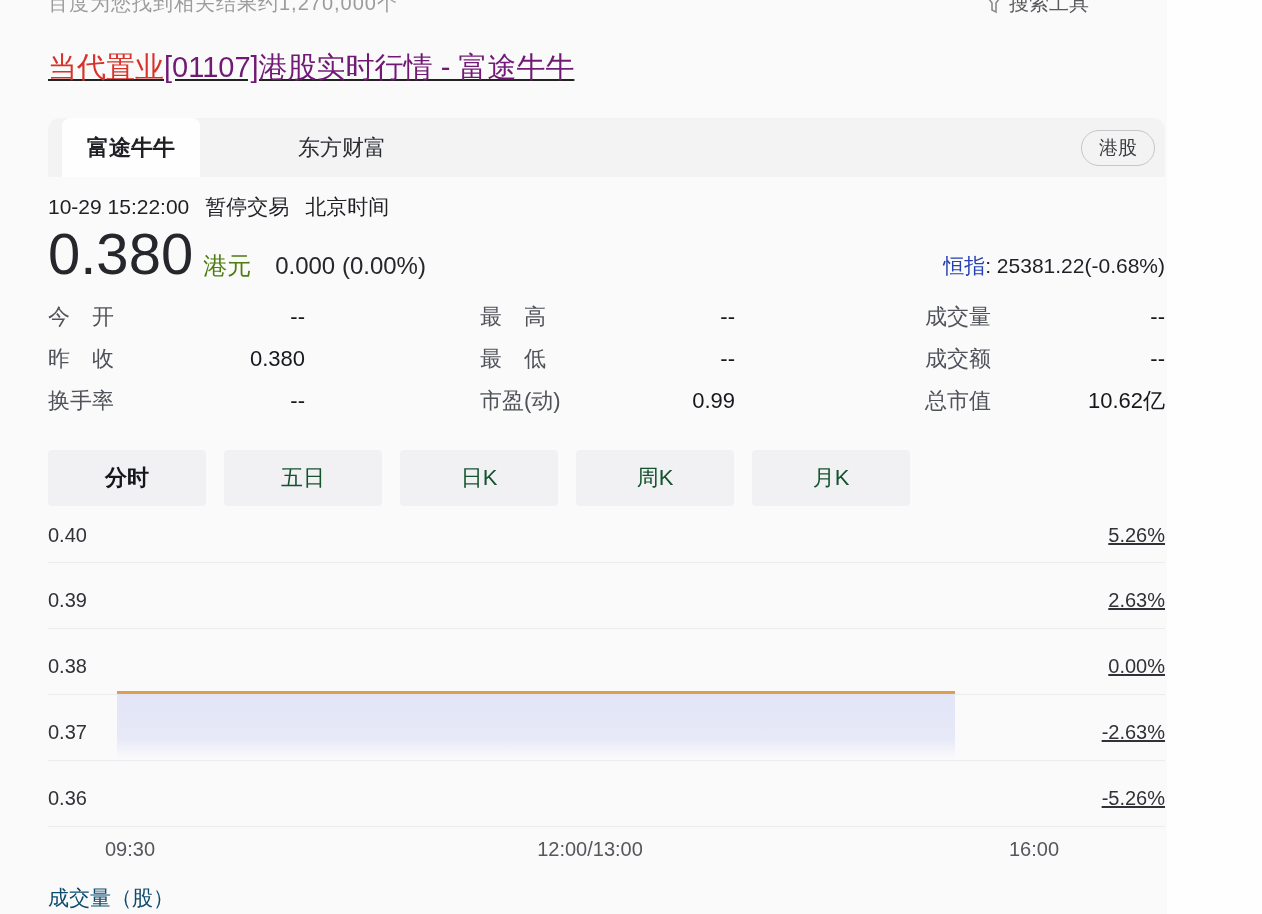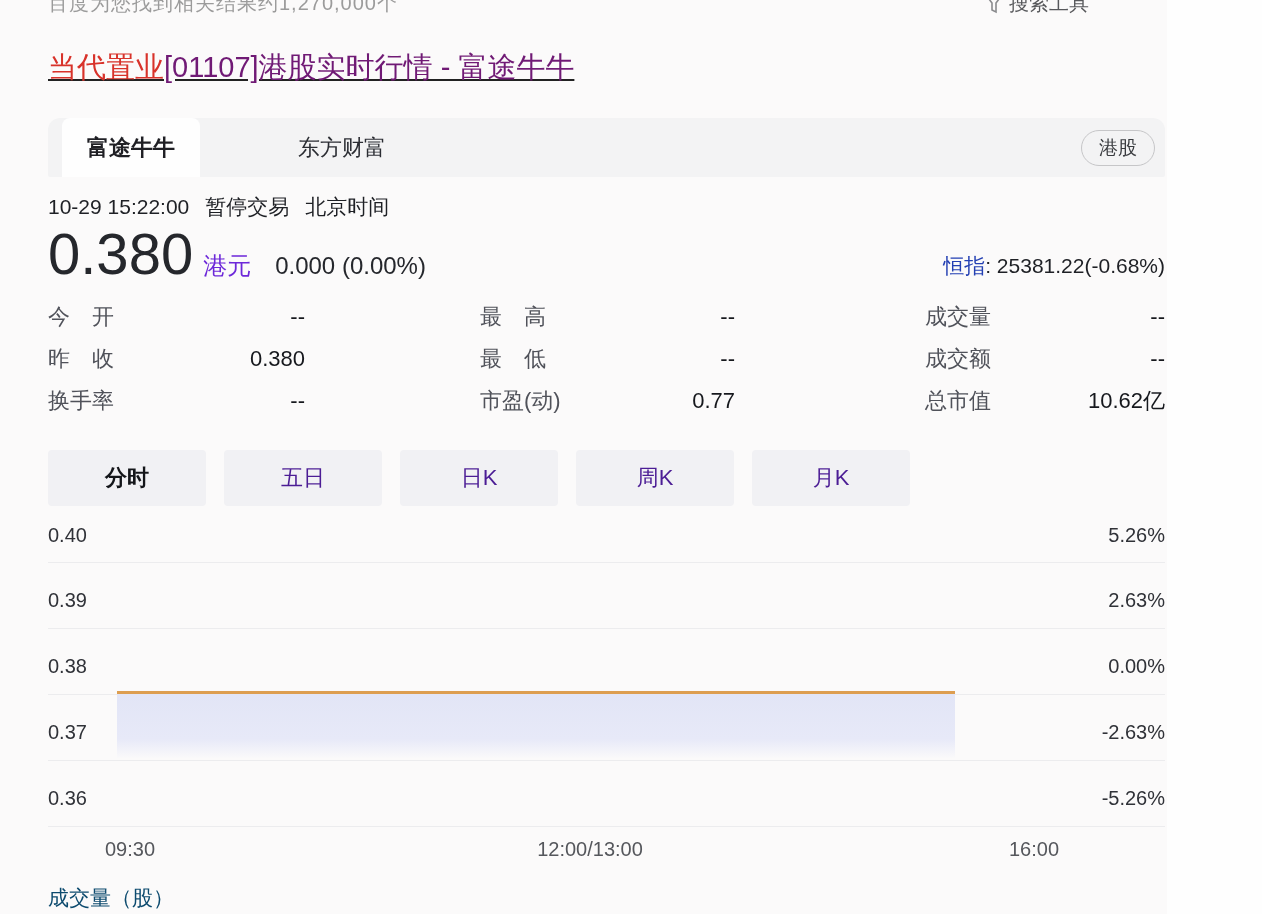--- a/index.html
+++ b/index.html
@@ -35,7 +35,7 @@
   .time-row span { margin-right:16px; }
   .price-row { position:absolute; left:48px; top:222px; display:flex; align-items:baseline; }
   .price-big { font-size:58px; color:#25272c; line-height:1.1; }
-  .price-currency { font-size:24px; color:#6d28d9; margin-left:10px; }
+  .price-currency { font-size:24px; color:#4d7c0f; margin-left:10px; }
   .price-change { font-size:24px; color:#25272c; margin-left:24px; }
   .index-row { position:absolute; top:252px; right:97px; font-size:21px; white-space:nowrap; }
   .index-link { color:#2440b3; cursor:pointer; }

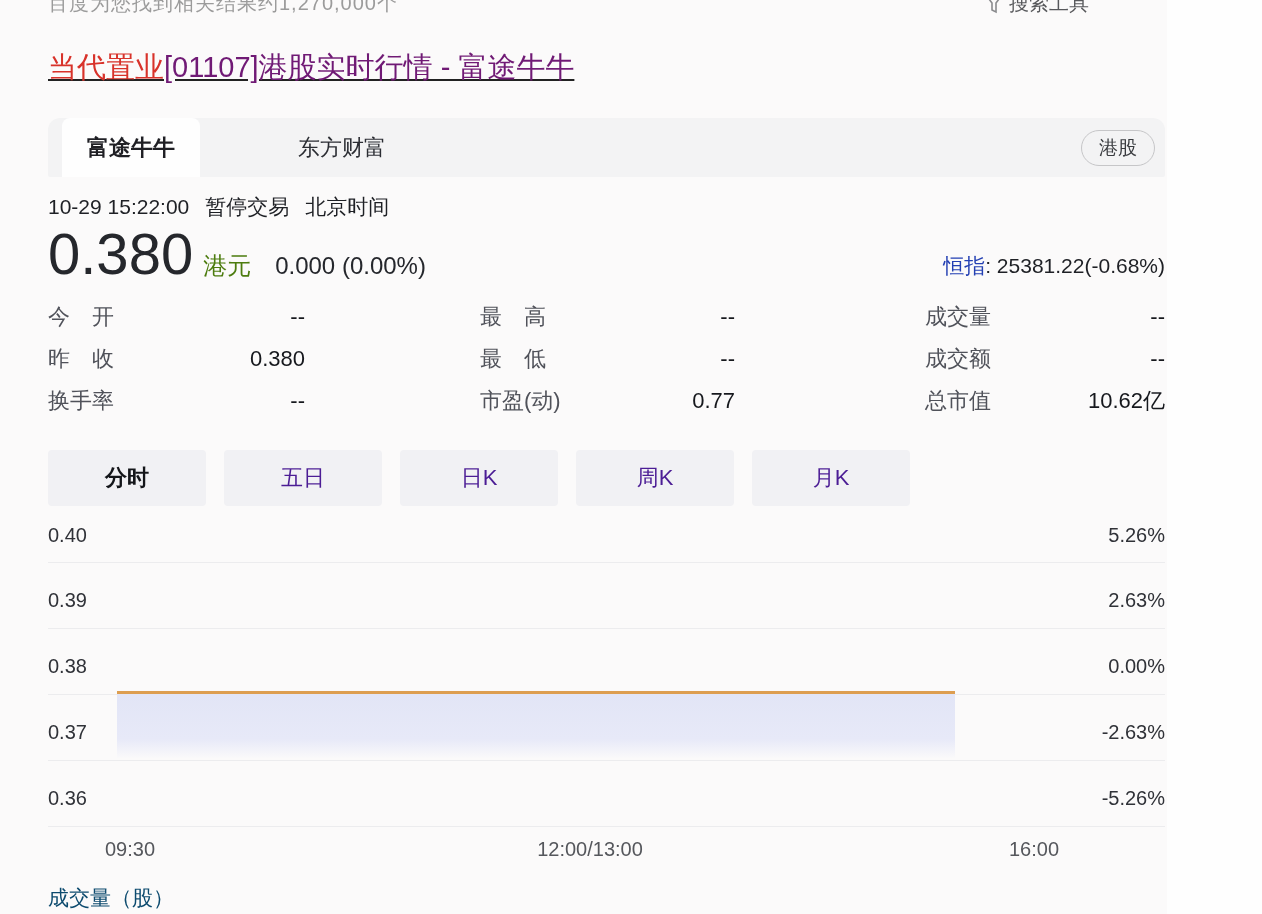--- a/index.html
+++ b/index.html
@@ -131,7 +131,7 @@
     </div>
     <div class="srow">
       <span class="stat-label">市盈(动)</span>
-      <span class="stat-value">0.77</span>
+      <span class="stat-value">0.99</span>
     </div>
   </div>
   <div class="stat-col col3">

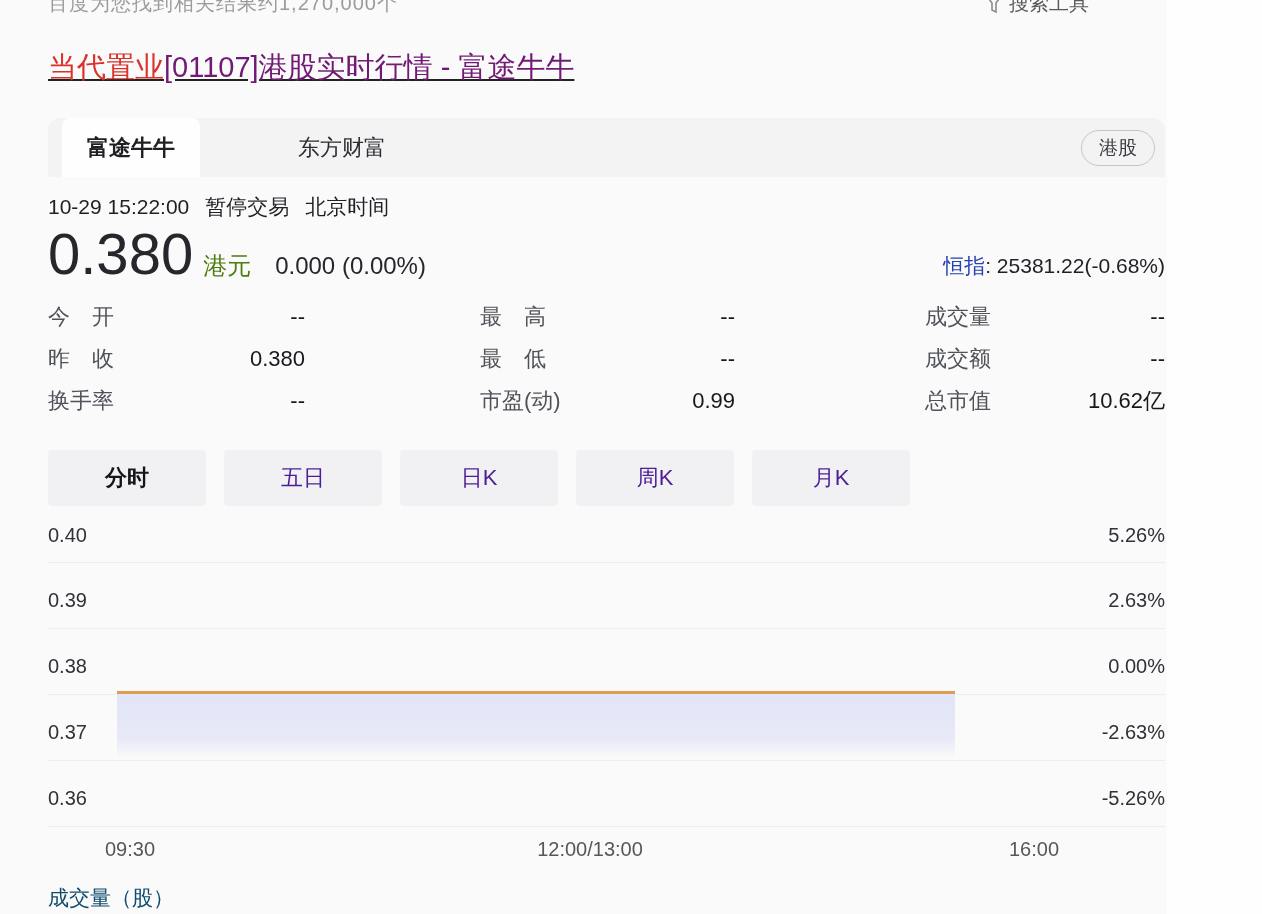--- a/index.html
+++ b/index.html
@@ -53,7 +53,7 @@
   
   .period-tabs { position:absolute; left:48px; top:450px; display:flex; gap:18px; }
   .ptab { width:158px; height:56px; background:#f1f1f4; border-radius:4px; display:flex; align-items:center; justify-content:center;
-    font-size:22px; color:#4c1d95; cursor:pointer; }
+    font-size:22px; color:#14532d; cursor:pointer; }
   .ptab.active { font-weight:bold; color:#14161a; }
 
   

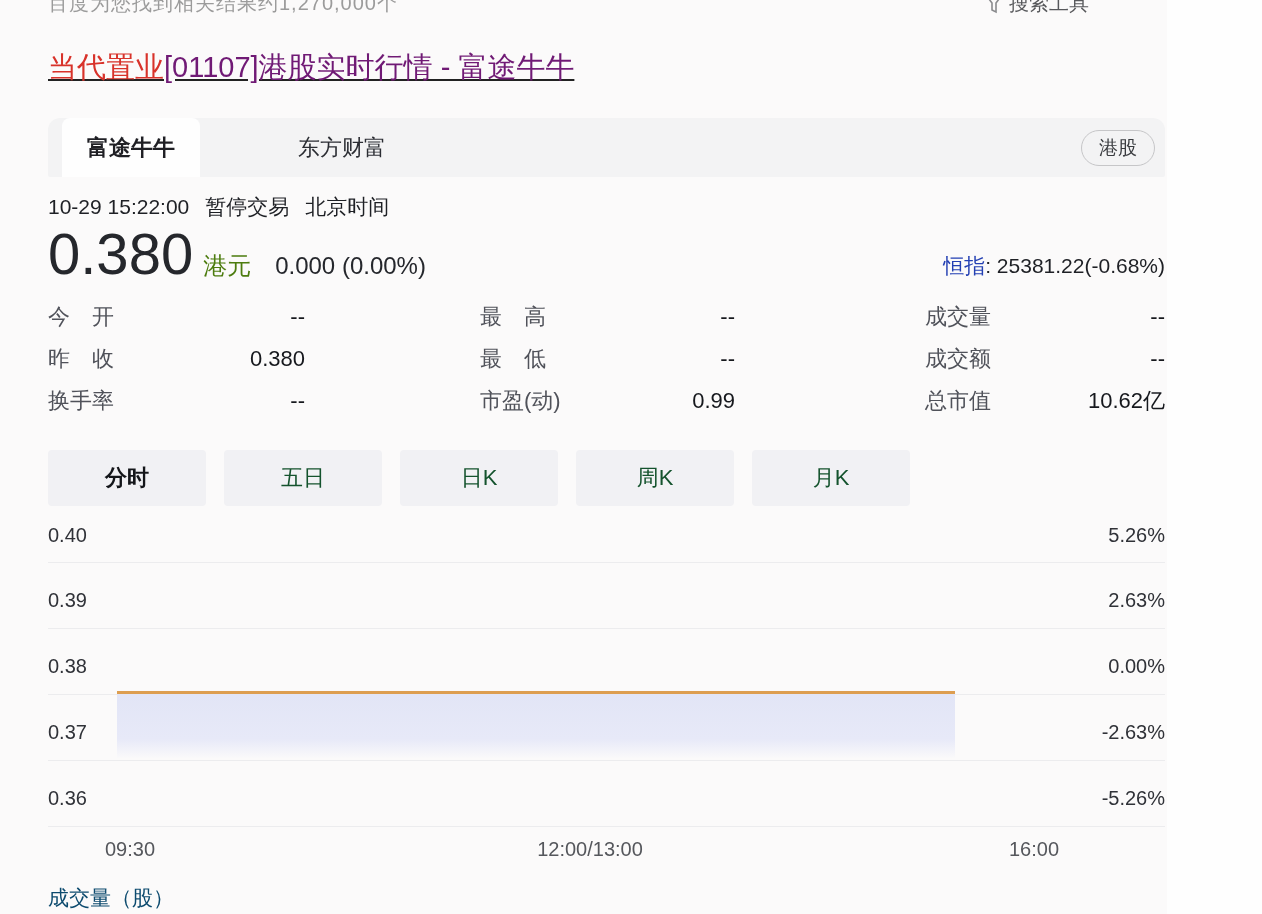--- a/index.html
+++ b/index.html
@@ -60,7 +60,7 @@
   .chart { position:absolute; left:0; top:515px; width:1262px; height:350px; }
   .gridline { position:absolute; left:48px; width:1117px; height:1px; background:#ececee; }
   .ytick-l { position:absolute; left:48px; width:70px; font-size:20px; color:#303238; }
-  .ytick-r { position:absolute; right:97px; font-size:20px; color:#303238; text-align:right; }
+  .ytick-r { position:absolute; right:97px; font-size:20px; color:#303238; text-align:right;text-decoration:underline; }
   .price-line { position:absolute; left:117px; top:176px; width:838px; height:3px; background:#dd9e50; }
   .area-fill { position:absolute; left:117px; top:179px; width:838px; height:64px;
     background:linear-gradient(180deg,#e2e5f6 0%, #e7e9f8 70%, rgba(240,242,250,0.08) 100%); }

